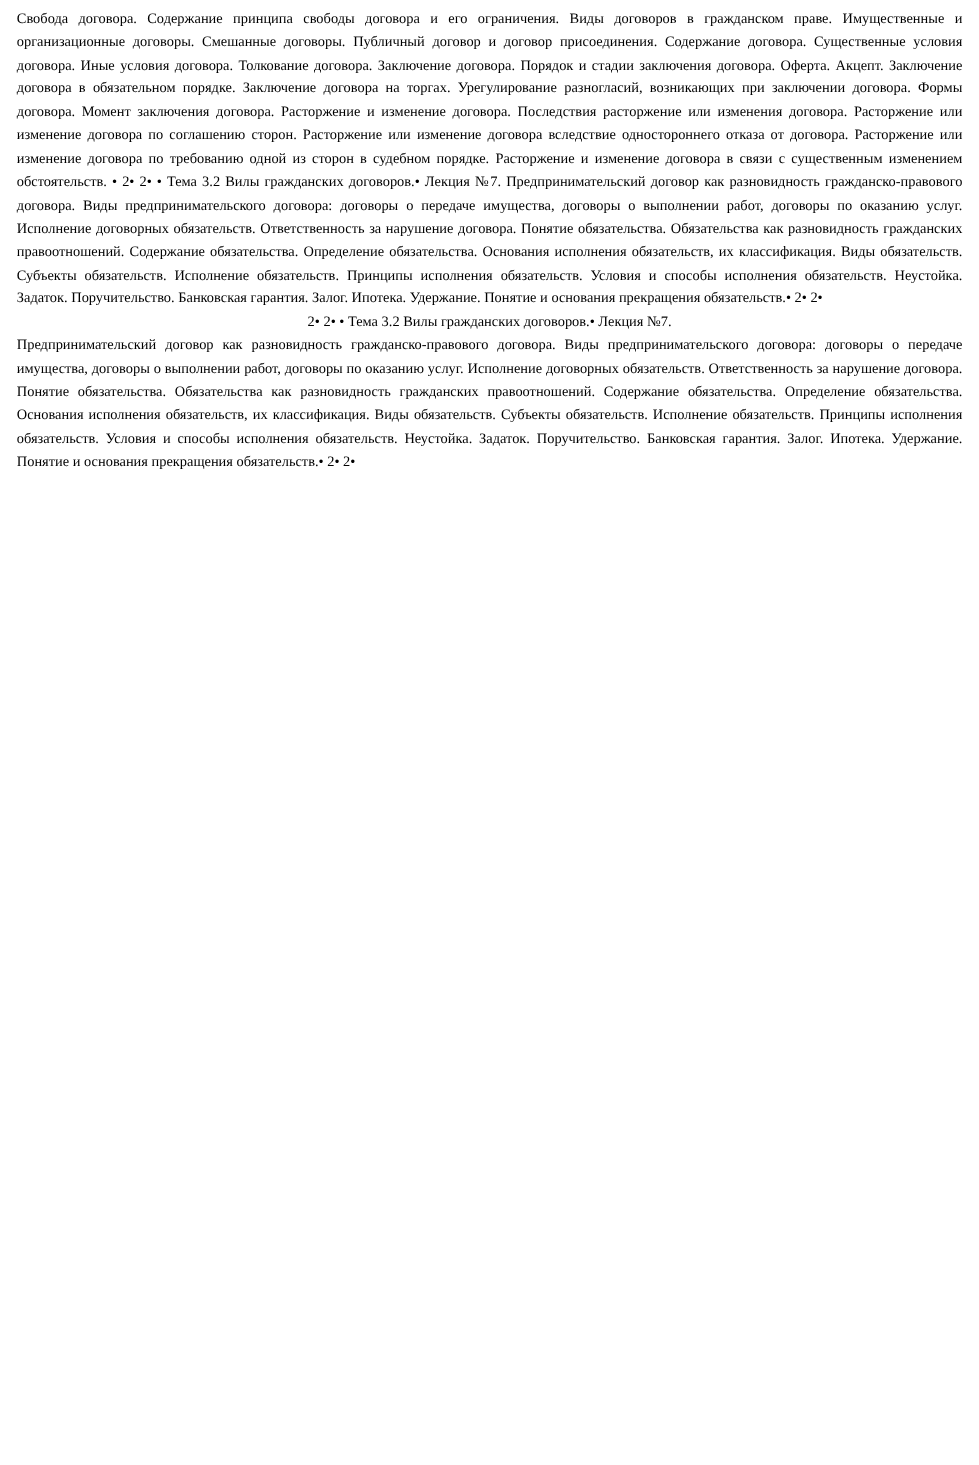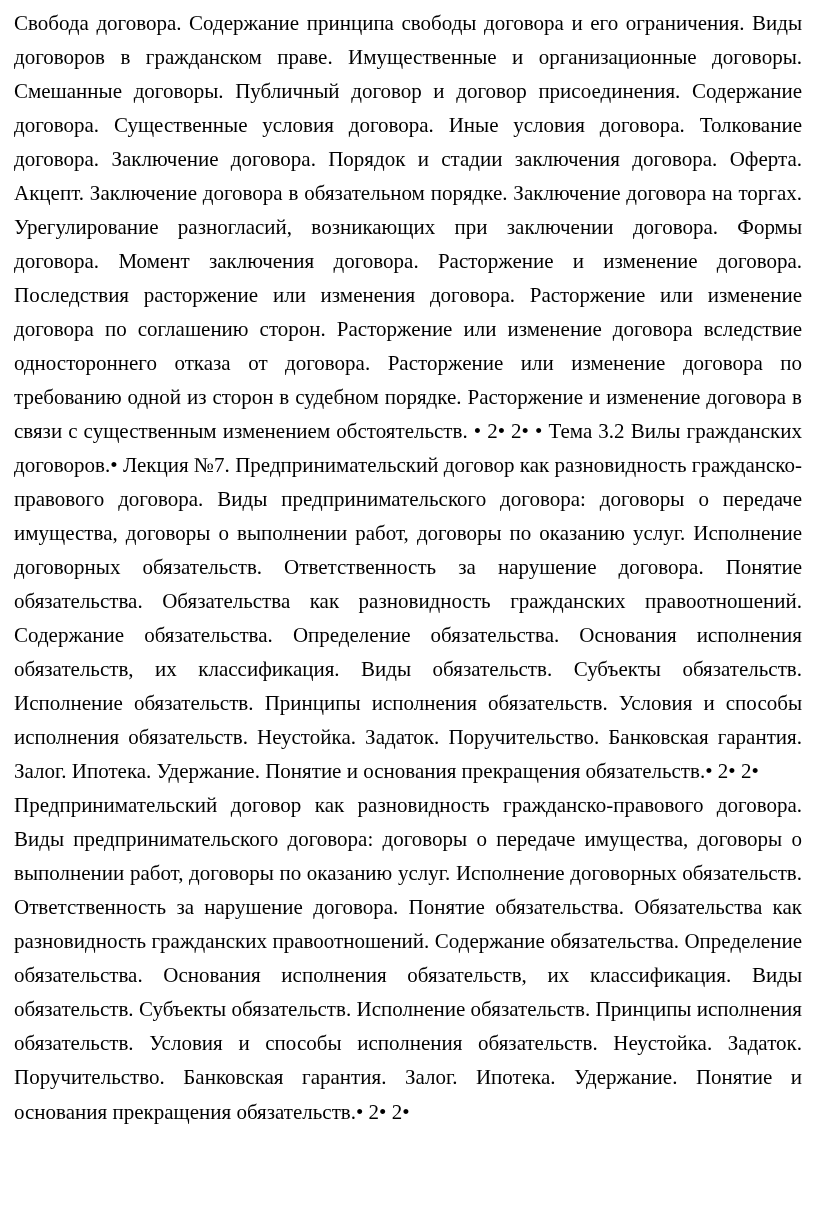--- a/index.html
+++ b/index.html
@@ -18,7 +18,7 @@
     overflow: hidden;
   }
   .doc-body {
-    font-size: 21px;
+    font-size: 12px;
     line-height: 1.62;
   }
   p.para {

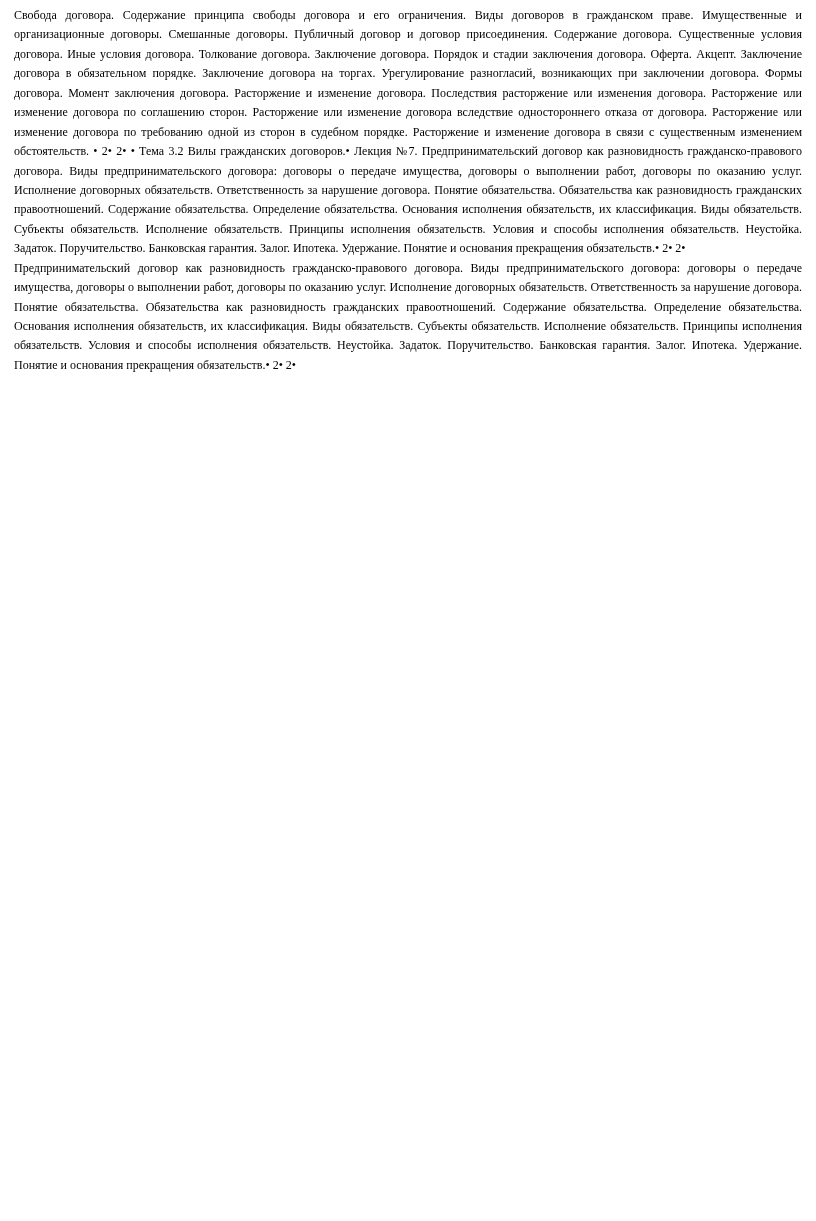--- a/index.html
+++ b/index.html
@@ -38,6 +38,7 @@
 <div class="page">
   <div class="doc-body">
     <p class="para">Свобода договора. Содержание принципа свободы договора и его ограничения. Виды договоров в гражданском праве. Имущественные и организационные договоры. Смешанные договоры. Публичный договор и договор присоединения. Содержание договора. Существенные условия договора. Иные условия договора. Толкование договора. Заключение договора. Порядок и стадии заключения договора. Оферта. Акцепт. Заключение договора в обязательном порядке. Заключение договора на торгах. Урегулирование разногласий, возникающих при заключении договора. Формы договора. Момент заключения договора. Расторжение и изменение договора. Последствия расторжение или изменения договора. Расторжение или изменение договора по соглашению сторон. Расторжение или изменение договора вследствие одностороннего отказа от договора. Расторжение или изменение договора по требованию одной из сторон в судебном порядке. Расторжение и изменение договора в связи с существенным изменением обстоятельств. • 2• 2• • Тема 3.2 Вилы гражданских договоров.• Лекция №7. Предпринимательский договор как разновидность гражданско-правового договора. Виды предпринимательского договора: договоры о передаче имущества, договоры о выполнении работ, договоры по оказанию услуг. Исполнение договорных обязательств. Ответственность за нарушение договора. Понятие обязательства. Обязательства как разновидность гражданских правоотношений. Содержание обязательства. Определение обязательства. Основания исполнения обязательств, их классификация. Виды обязательств. Субъекты обязательств. Исполнение обязательств. Принципы исполнения обязательств. Условия и способы исполнения обязательств. Неустойка. Задаток. Поручительство. Банковская гарантия. Залог. Ипотека. Удержание. Понятие и основания прекращения обязательств.• 2• 2•</p>
+    <p class="para-center">2• 2• • Тема 3.2 Вилы гражданских договоров.• Лекция №7.</p>
     <p class="para">Предпринимательский договор как разновидность гражданско-правового договора. Виды предпринимательского договора: договоры о передаче имущества, договоры о выполнении работ, договоры по оказанию услуг. Исполнение договорных обязательств. Ответственность за нарушение договора. Понятие обязательства. Обязательства как разновидность гражданских правоотношений. Содержание обязательства. Определение обязательства. Основания исполнения обязательств, их классификация. Виды обязательств. Субъекты обязательств. Исполнение обязательств. Принципы исполнения обязательств. Условия и способы исполнения обязательств. Неустойка. Задаток. Поручительство. Банковская гарантия. Залог. Ипотека. Удержание. Понятие и основания прекращения обязательств.• 2• 2•</p>
   </div>
 </div>

